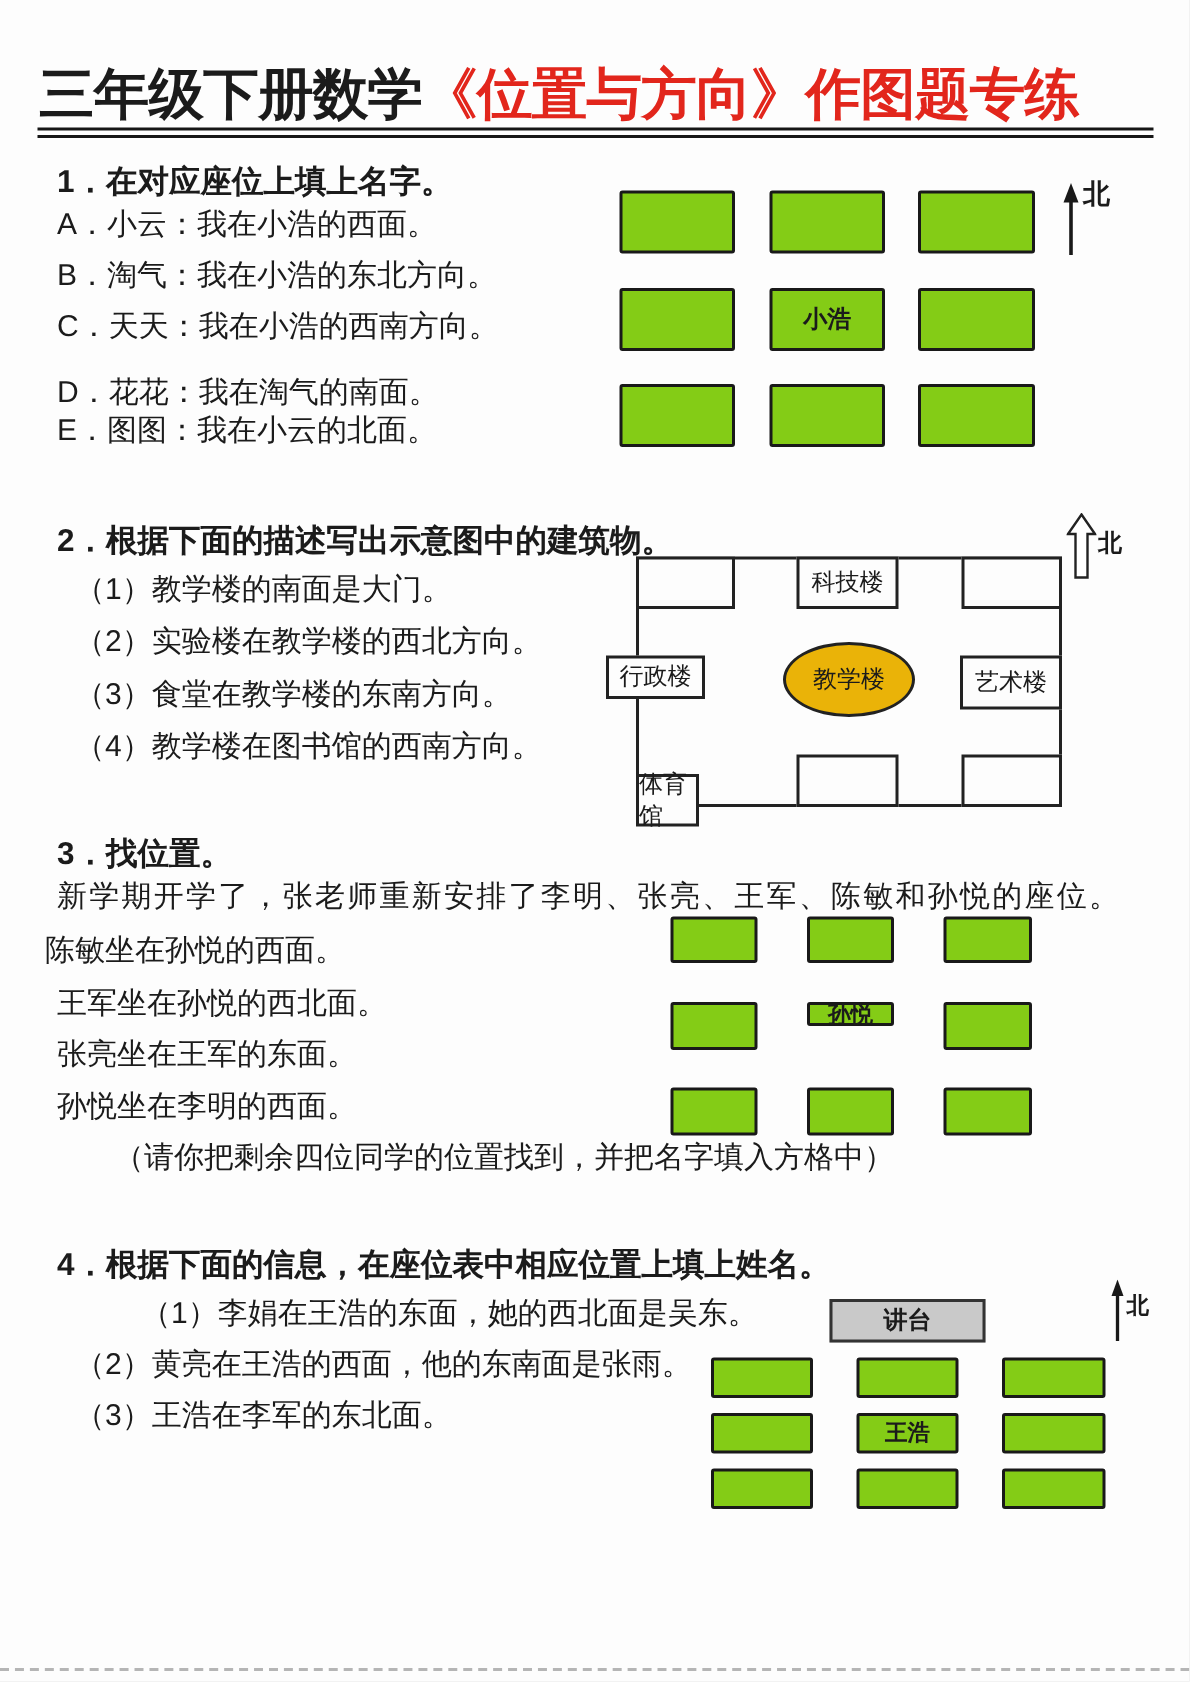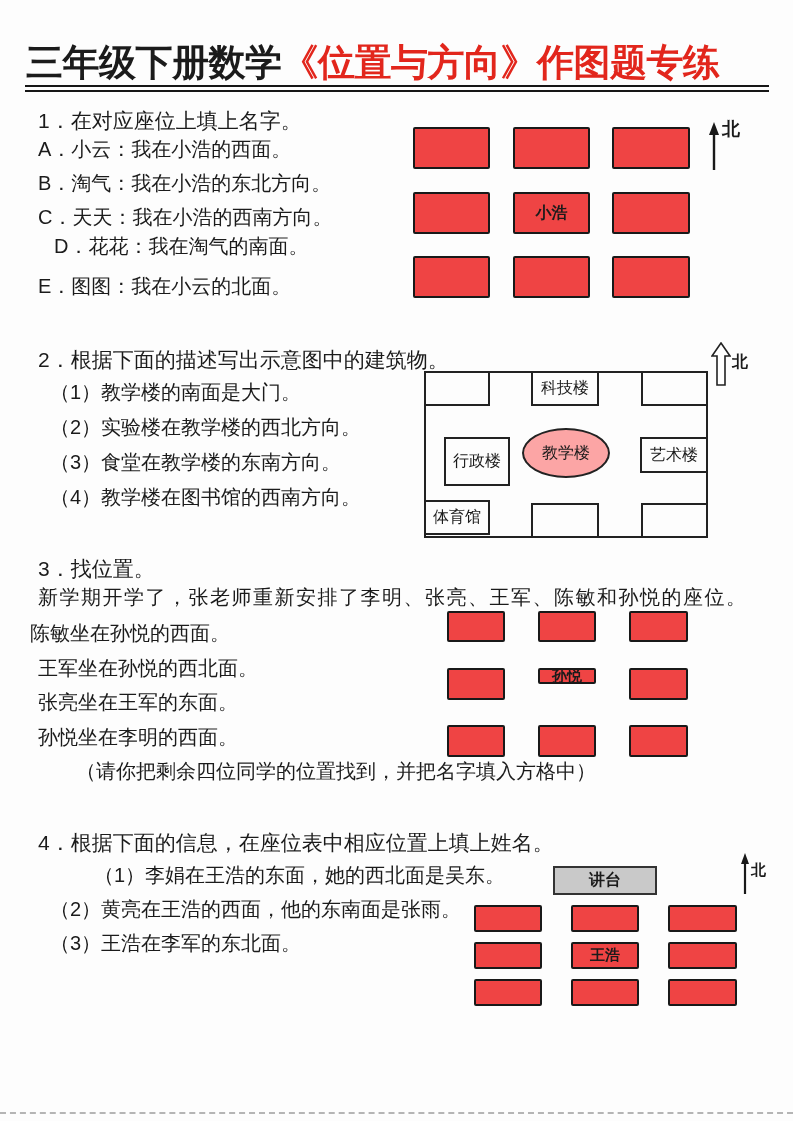--- a/index.html
+++ b/index.html
@@ -21,7 +21,7 @@
   .title-underline{left:25px;top:85px;width:744px;height:3px;
     border-top:2.5px solid #161616;border-bottom:2.5px solid #161616;}
   
-  .h{font-size:21px;font-weight:400;}
+  .h{font-size:21px;font-weight:700;}
   .t{font-size:20px;font-weight:500;}
   
   .seat{box-sizing:border-box;border:2.5px solid #191919;border-radius:2px;

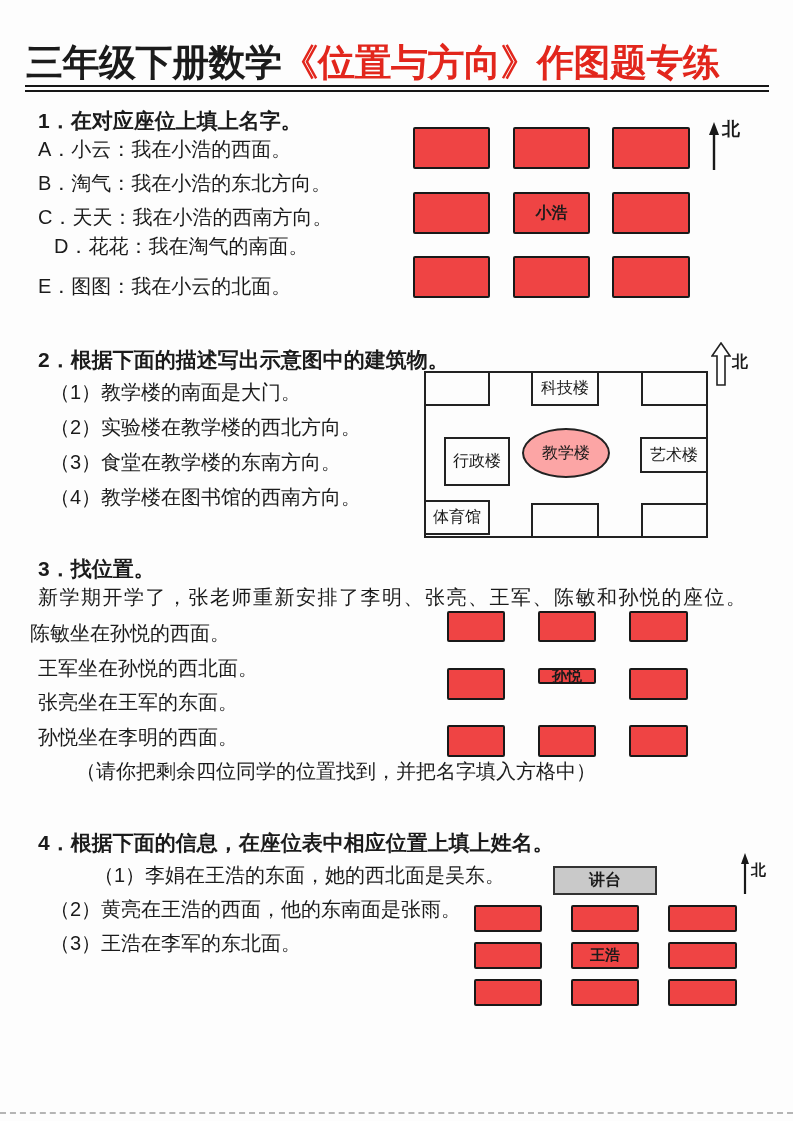--- a/index.html
+++ b/index.html
@@ -25,7 +25,7 @@
   .t{font-size:20px;font-weight:500;}
   
   .seat{box-sizing:border-box;border:2.5px solid #191919;border-radius:2px;
-    display:flex;align-items:center;justify-content:center;background:#ef4444;}
+    display:flex;align-items:center;justify-content:center;background:#84cc16;}
   .seat.thin{border-width:2px;}
   .seat .name{font-size:16px;font-weight:700;}
   .small-name{font-size:15px;font-weight:700;}

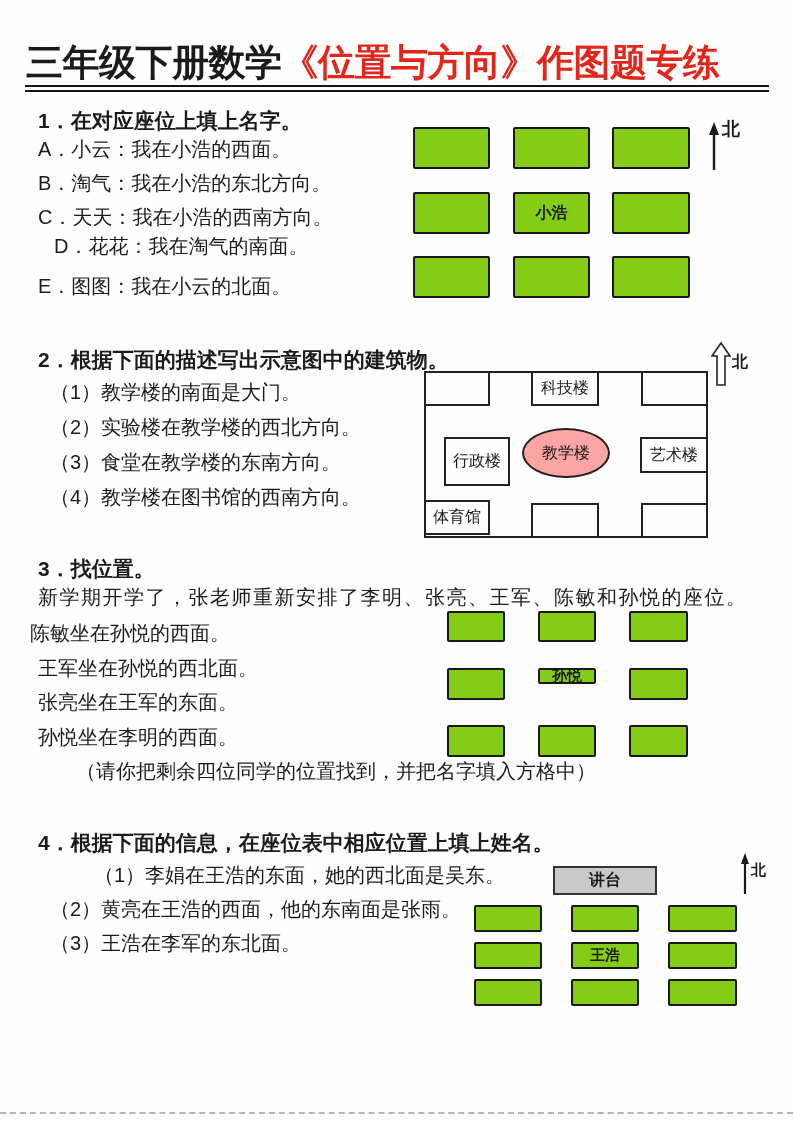--- a/index.html
+++ b/index.html
@@ -55,7 +55,7 @@
   <div class="abs t nowrap" style="left:38px;top:136px;">A．小云：我在小浩的西面。</div>
   <div class="abs t nowrap" style="left:38px;top:204px;">C．天天：我在小浩的西南方向。</div>
   <div class="abs t nowrap" style="left:38px;top:170px;">B．淘气：我在小浩的东北方向。</div>
-  <div class="abs t nowrap" style="left:38px;top:233px;margin-left:16px;">D．花花：我在淘气的南面。</div>
+  <div class="abs t nowrap" style="left:38px;top:248px;">D．花花：我在淘气的南面。</div>
   <div class="abs t nowrap" style="left:38px;top:273px;">E．图图：我在小云的北面。</div>
 
   <div class="abs seat" style="left:413px;top:127px;width:77px;height:42px;"></div>

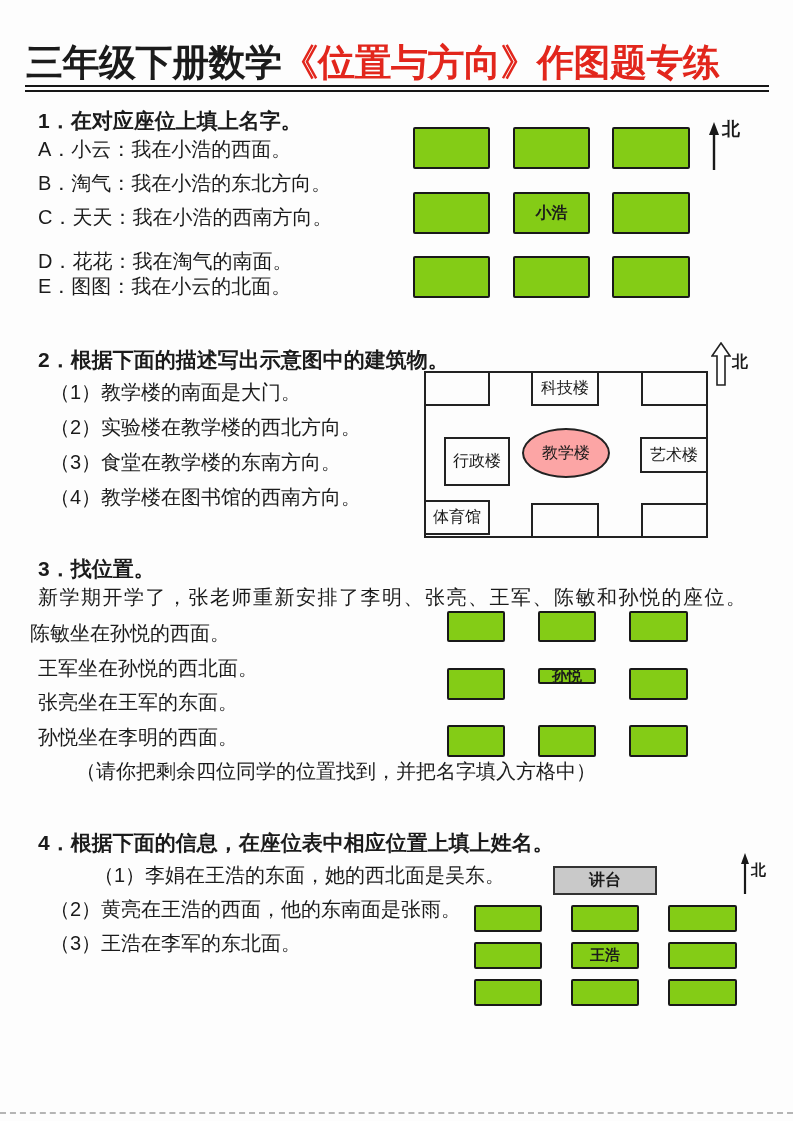--- a/index.html
+++ b/index.html
@@ -88,7 +88,7 @@
     <span>科技楼</span>
   </div>
   <div class="abs bldg" style="left:641px;top:371px;width:67px;height:35px;"></div>
-  <div class="abs bldg" style="left:444px;top:437px;width:66px;height:49px;">
+  <div class="abs bldg" style="left:404px;top:437px;width:66px;height:29px;">
     <span>行政楼</span>
   </div>
   <div class="abs ellipse" style="left:522px;top:428px;width:88px;height:50px;">

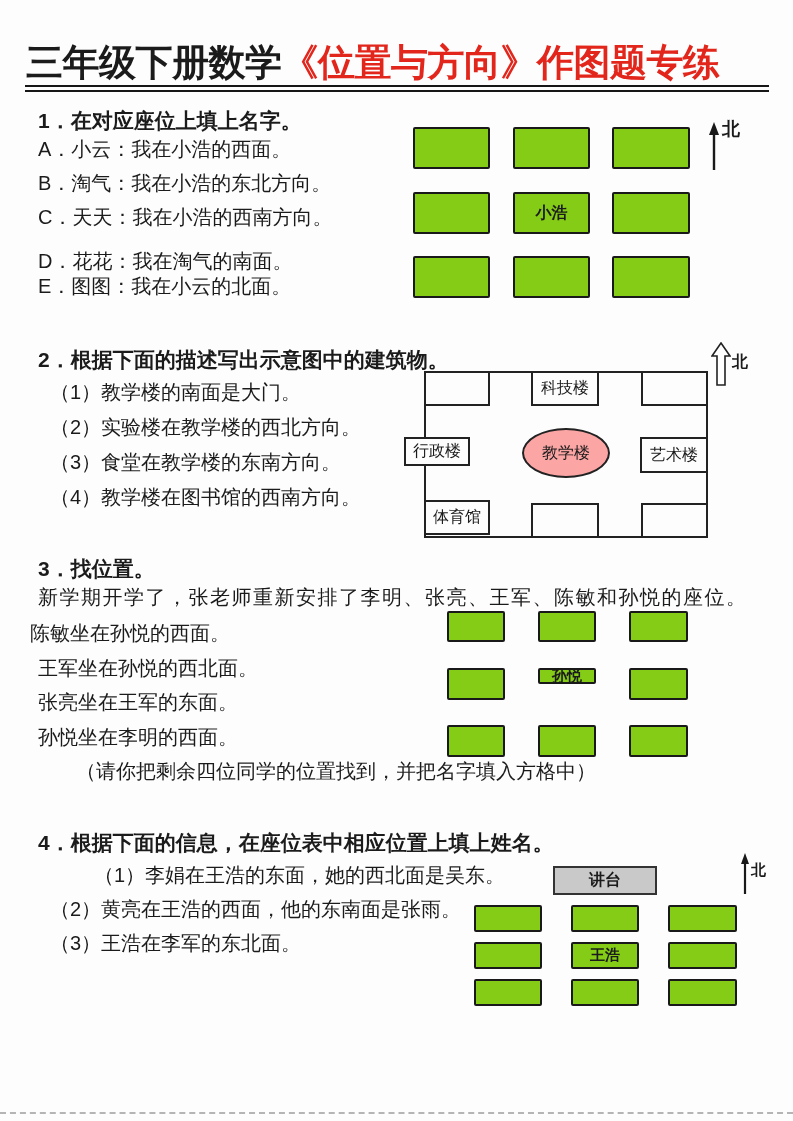--- a/index.html
+++ b/index.html
@@ -33,7 +33,7 @@
   .map-outer{box-sizing:border-box;border:2px solid #222;}
   .bldg{box-sizing:border-box;border:2px solid #222;background:#fdfdfd;
     display:flex;align-items:center;justify-content:center;font-size:16px;font-weight:500;}
-  .ellipse{box-sizing:border-box;border:2px solid #222;border-radius:50%;background:#fca5a5;
+  .ellipse{box-sizing:border-box;border:2px solid #222;border-radius:50%;background:#eab308;
     display:flex;align-items:center;justify-content:center;font-size:16px;font-weight:500;font-family:Liberation Serif, serif;}
   
   .podium{box-sizing:border-box;border:2px solid #333;background:var(--podium-gray);

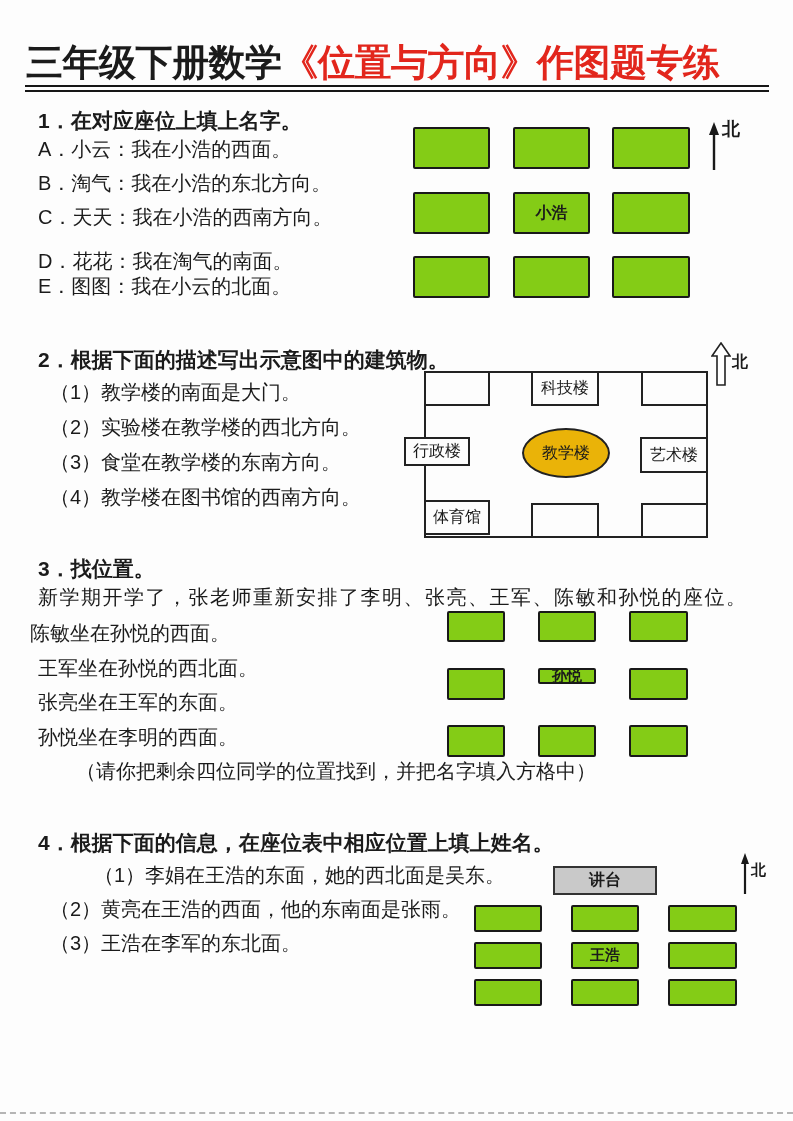--- a/index.html
+++ b/index.html
@@ -97,7 +97,7 @@
   <div class="abs bldg" style="left:640px;top:437px;width:68px;height:36px;">
     <span>艺术楼</span>
   </div>
-  <div class="abs bldg" style="left:424px;top:500px;width:66px;height:35px;">
+  <div class="abs bldg" style="left:424px;top:516px;width:42px;height:35px;">
     <span>体育馆</span>
   </div>
   <div class="abs bldg" style="left:531px;top:503px;width:68px;height:35px;"></div>

